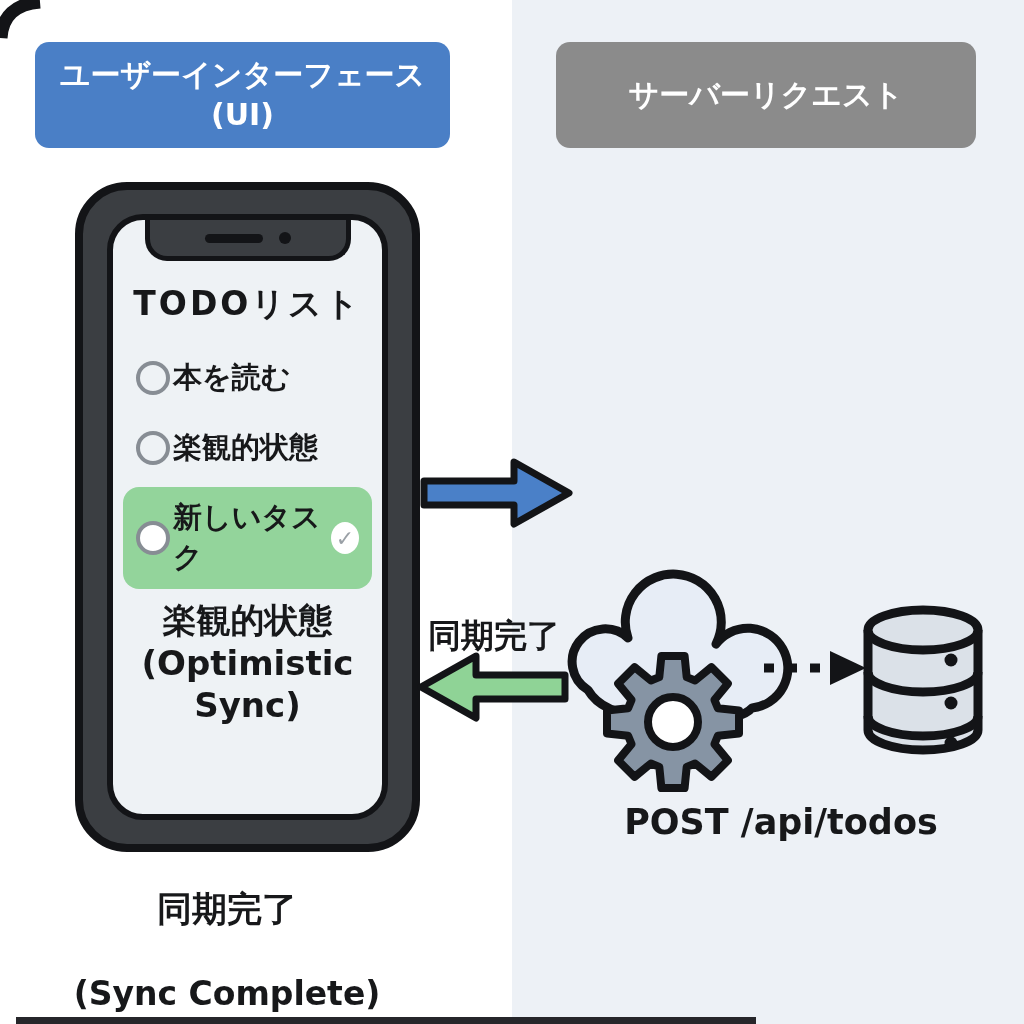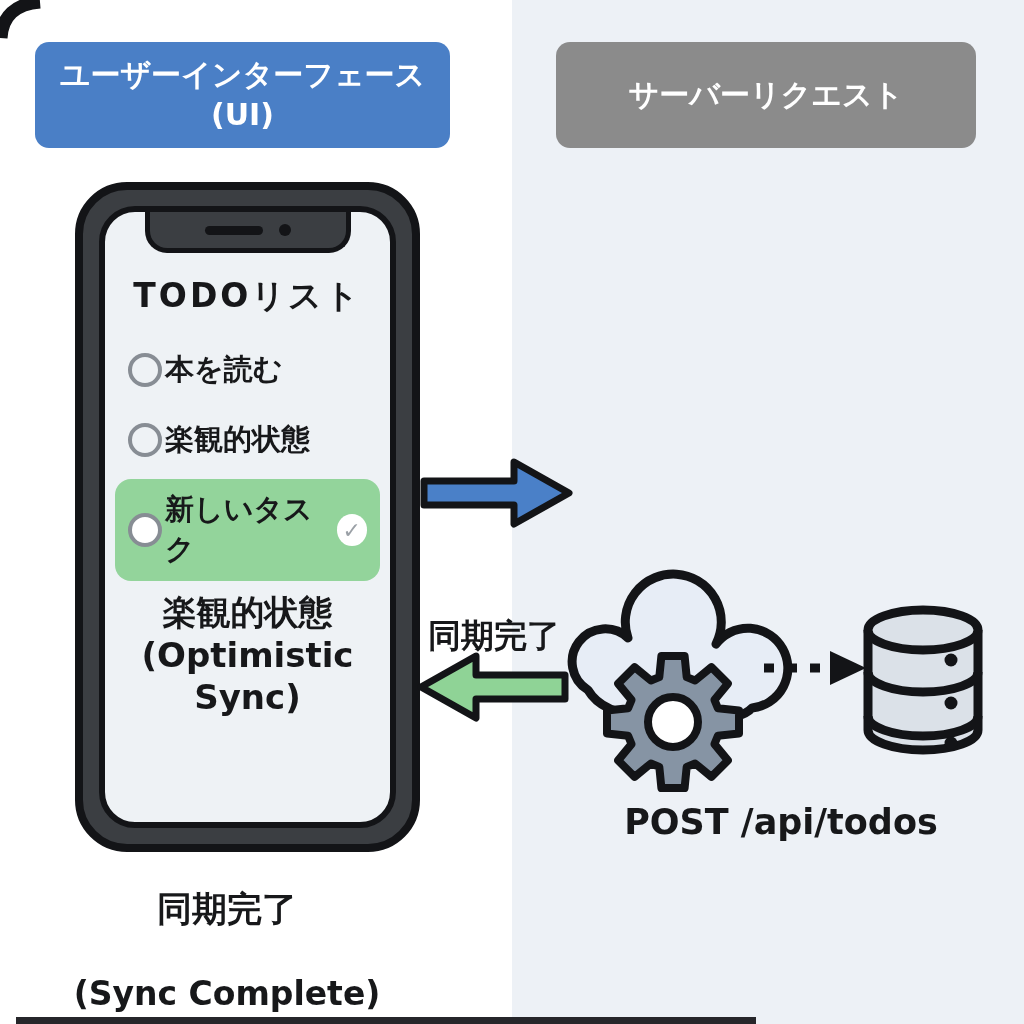--- a/index.html
+++ b/index.html
@@ -23,7 +23,7 @@
 
   
   .phone{position:absolute;left:75px;top:182px;width:345px;height:670px;box-sizing:border-box;
-         background:var(--phone-frame);border:8px solid var(--outline);border-radius:52px;padding:16px;}
+         background:var(--phone-frame);border:8px solid var(--outline);border-radius:52px;padding:24px;}
   .screen{position:relative;width:100%;height:100%;box-sizing:border-box;background:var(--phone-screen);
           border:6px solid var(--outline);border-radius:36px;overflow:hidden;}
   .notch{position:absolute;left:50%;top:0;transform:translateX(-50%);width:196px;height:36px;

